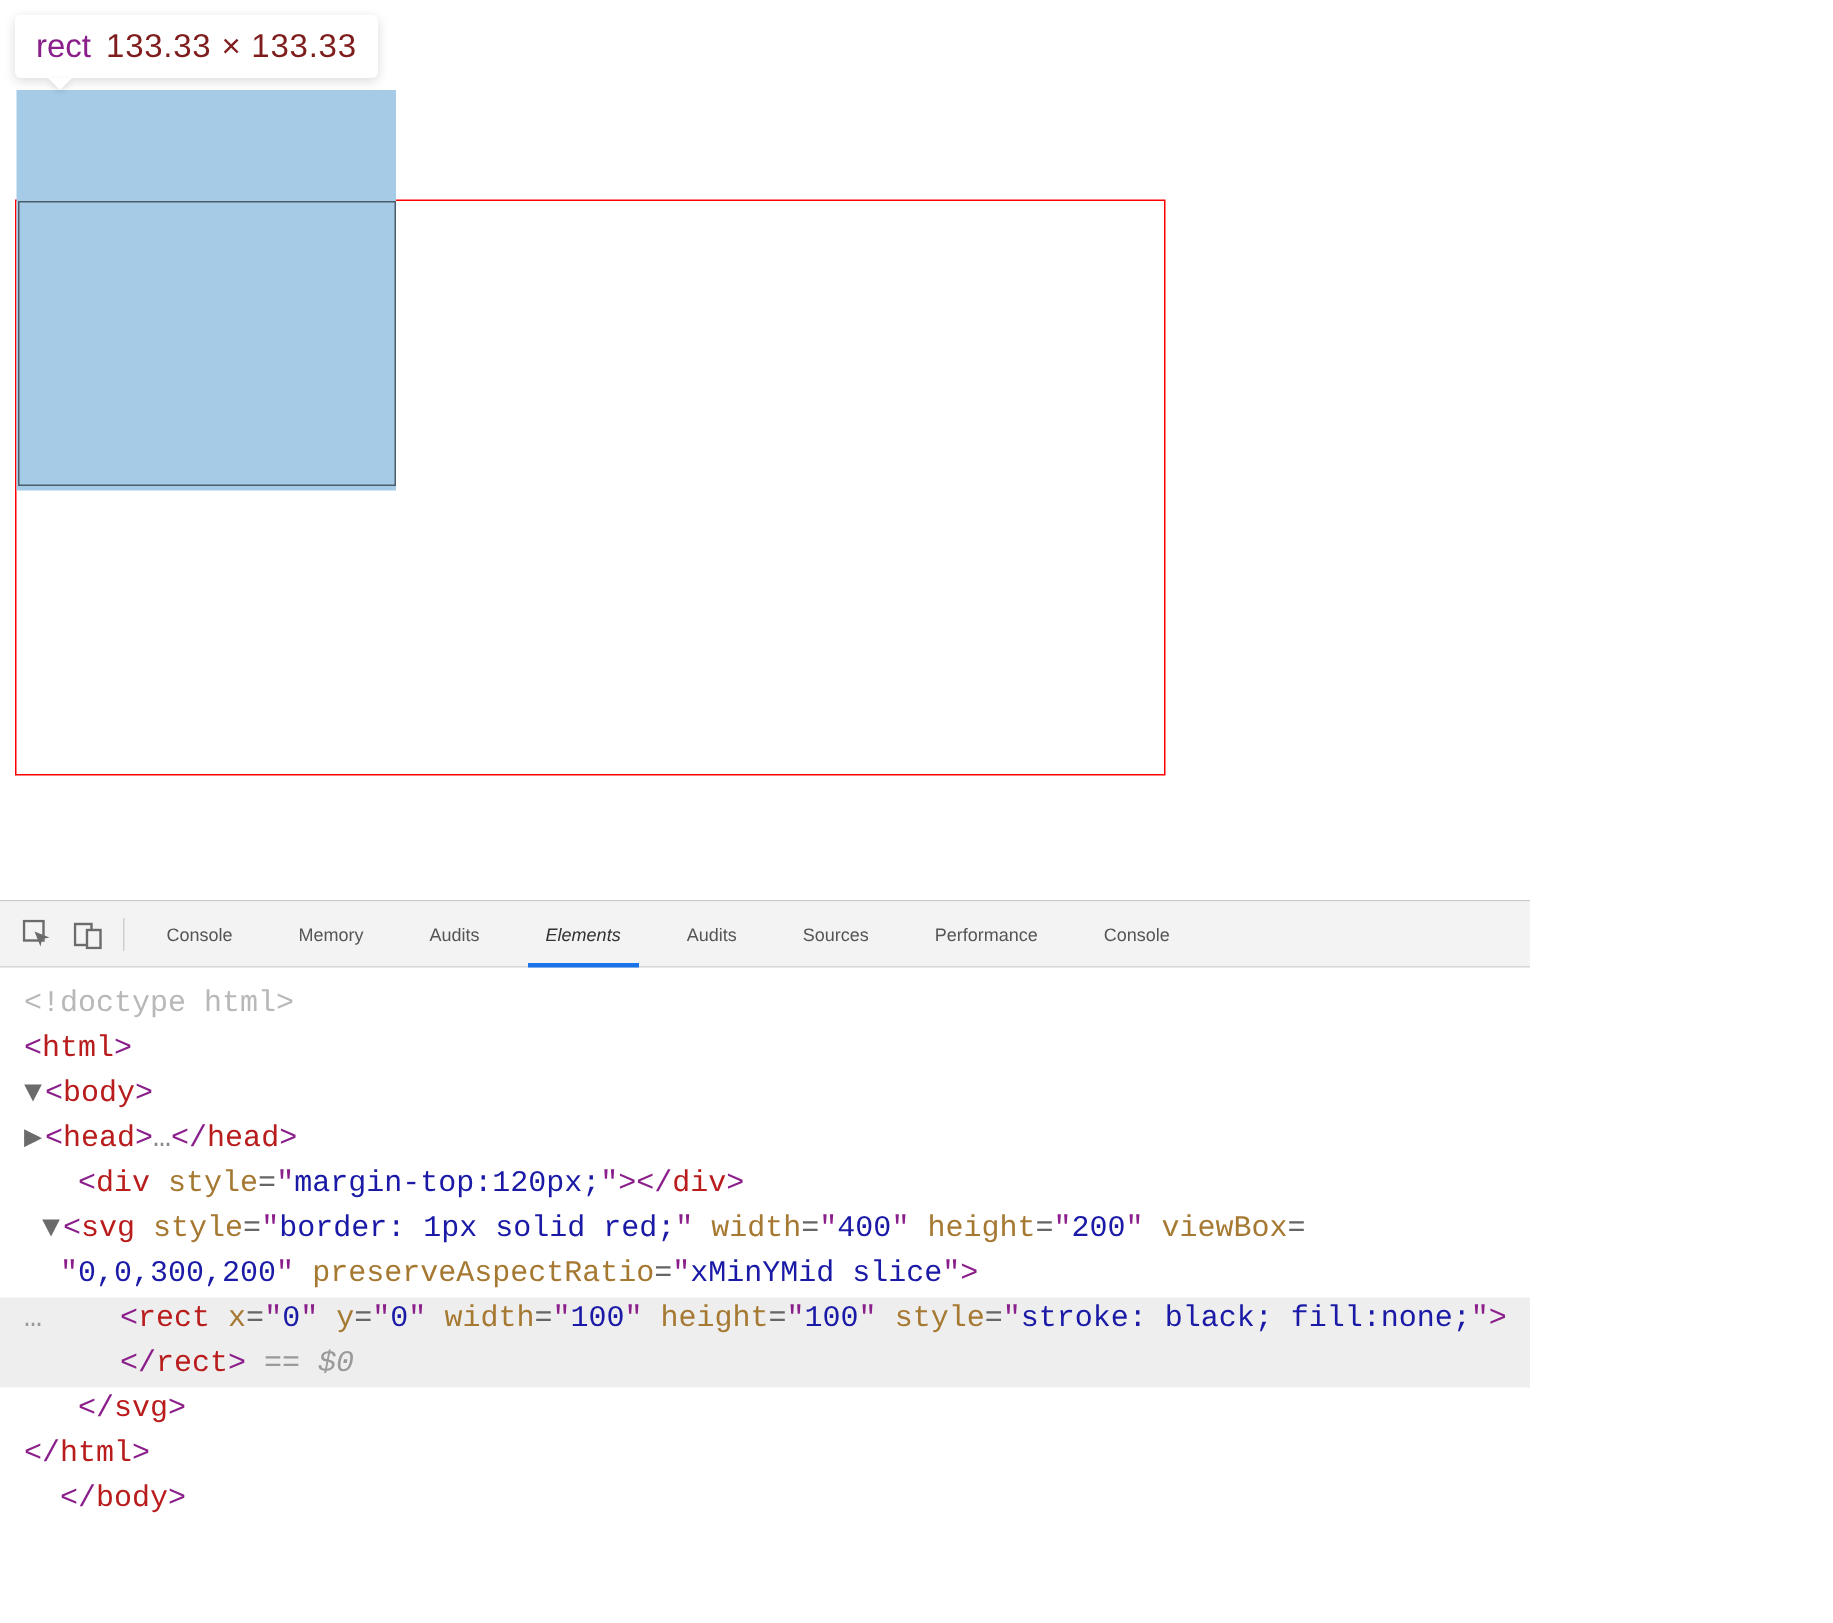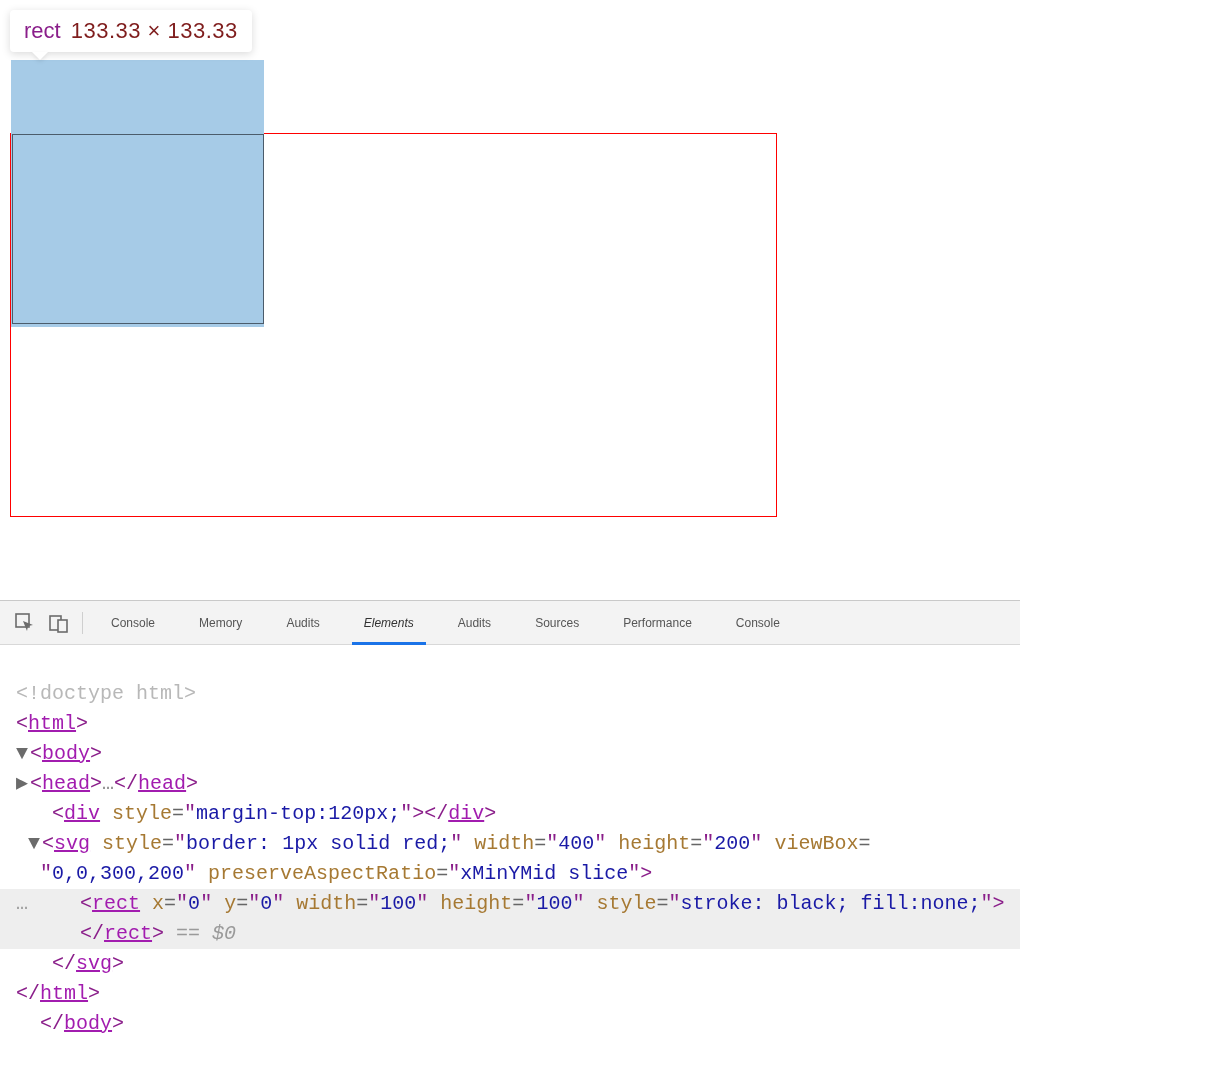--- a/index.html
+++ b/index.html
@@ -24,7 +24,7 @@
   
   .elements-panel { flex:1; padding:10px 10px 10px 16px; font-family: Menlo, Consolas, "Liberation Mono", monospace; font-size:20px; line-height:30px; color:#333; overflow:auto;}
   .line { white-space:pre; }
-  .c-doctype { color:#b8b8b8;margin-top:24px;}
+  .c-doctype { color:#b8b8b8;}
   .c-punct { color:#8a1e8a;}
   .c-tag   { color:#a21caf;text-decoration:underline;}
   .c-attr  { color:#a67933;}

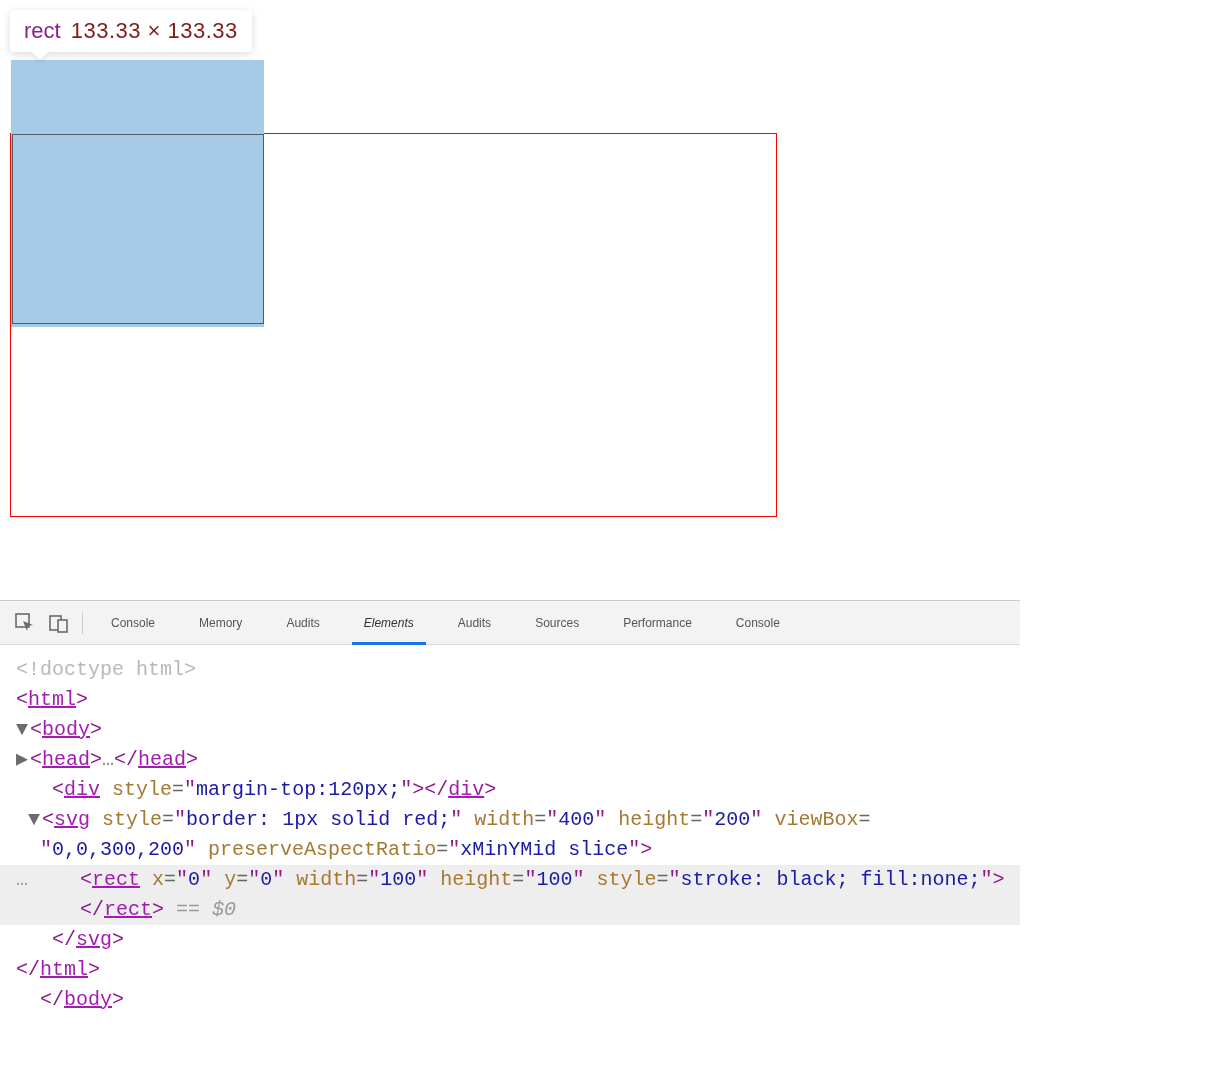--- a/index.html
+++ b/index.html
@@ -26,7 +26,7 @@
   .line { white-space:pre; }
   .c-doctype { color:#b8b8b8;}
   .c-punct { color:#8a1e8a;}
-  .c-tag   { color:#a21caf;text-decoration:underline;}
+  .c-tag   { color:#b91c1c;}
   .c-attr  { color:#a67933;}
   .c-eq    { color:#666;}
   .c-str   { color:#1a1aa6;}

